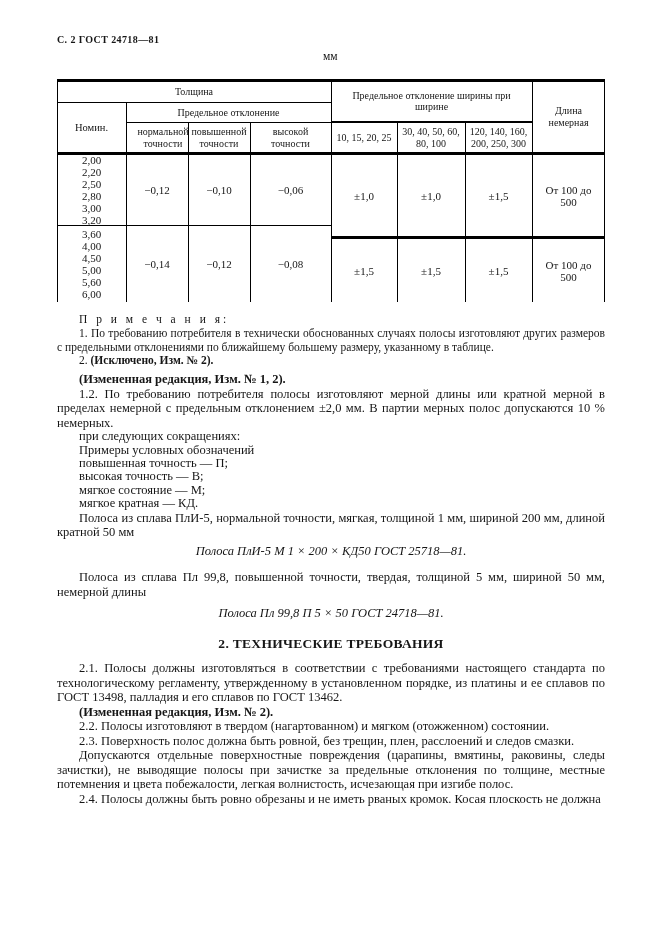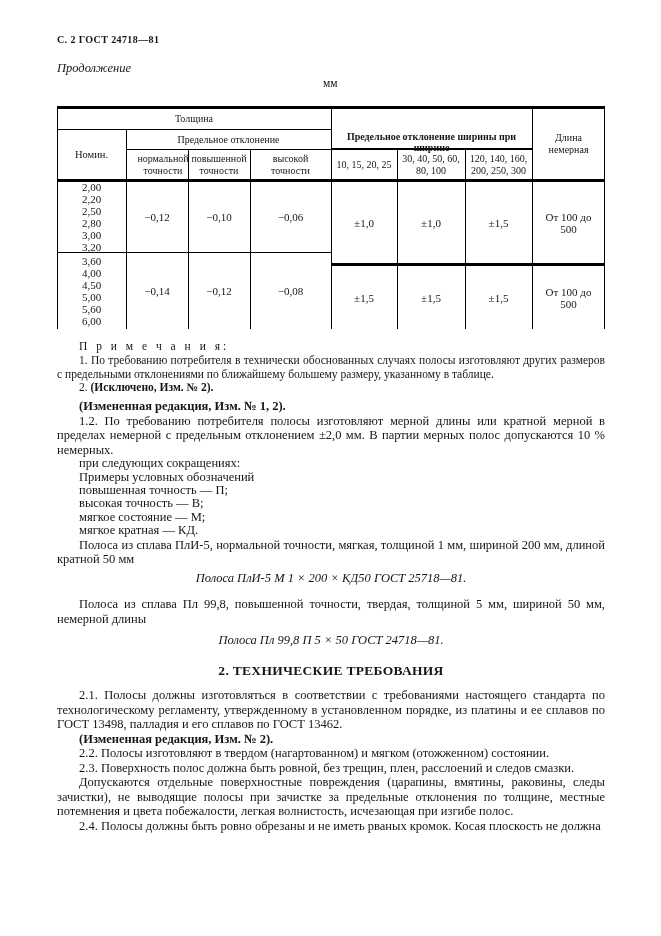--- a/index.html
+++ b/index.html
@@ -44,7 +44,6 @@
   <div class="content">
 
     <div class="doc-header">С. 2 ГОСТ 24718—81</div>
-    <div class="continuation">Продолжение</div>
     <div class="units">мм</div>
 
     <div class="gtable">

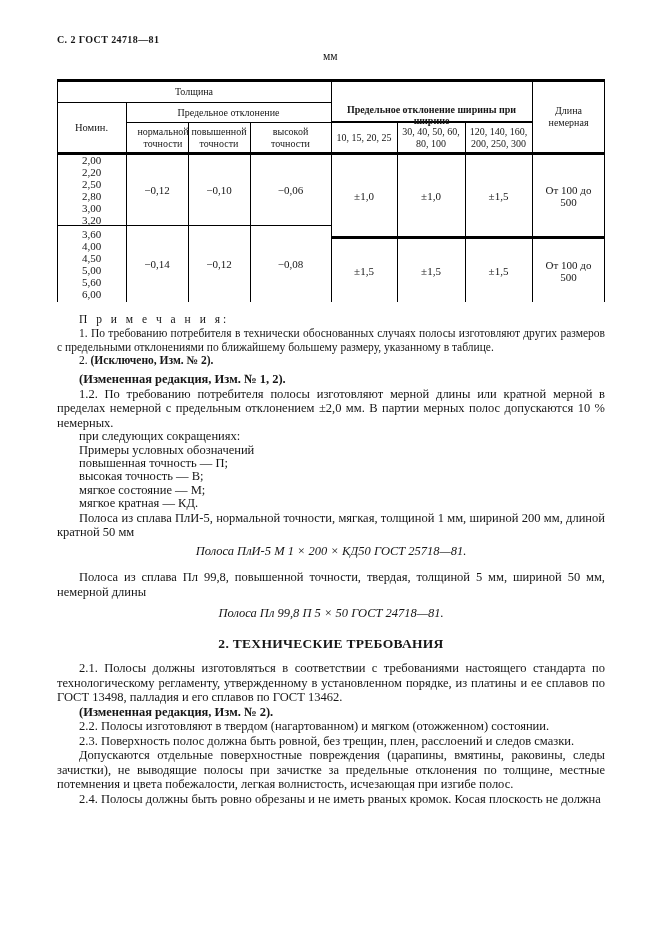--- a/index.html
+++ b/index.html
@@ -67,7 +67,7 @@
       <div class="vl" style="left:547px;top:0;height:223px;"></div>
 
       <div class="cell" style="left:0;top:2px;width:274px;height:21px;">Толщина</div>
-      <div class="cell" style="left:274px;top:16px;width:201px;height:40px;padding:0 14px;font-weight:bold;">Предельное отклонение ширины при ширине</div>
+      <div class="cell" style="left:274px;top:2px;width:201px;height:40px;padding:0 14px;">Предельное отклонение ширины при ширине</div>
       <div class="cell" style="left:475px;top:2px;width:73px;height:71px;padding:0 20px;">Длина немерная</div>
       <div class="cell" style="left:0;top:24px;width:69px;height:49px;font-size:10.5px;">Номин.</div>
       <div class="cell" style="left:69px;top:24px;width:205px;height:19px;">Предельное отклонение</div>

